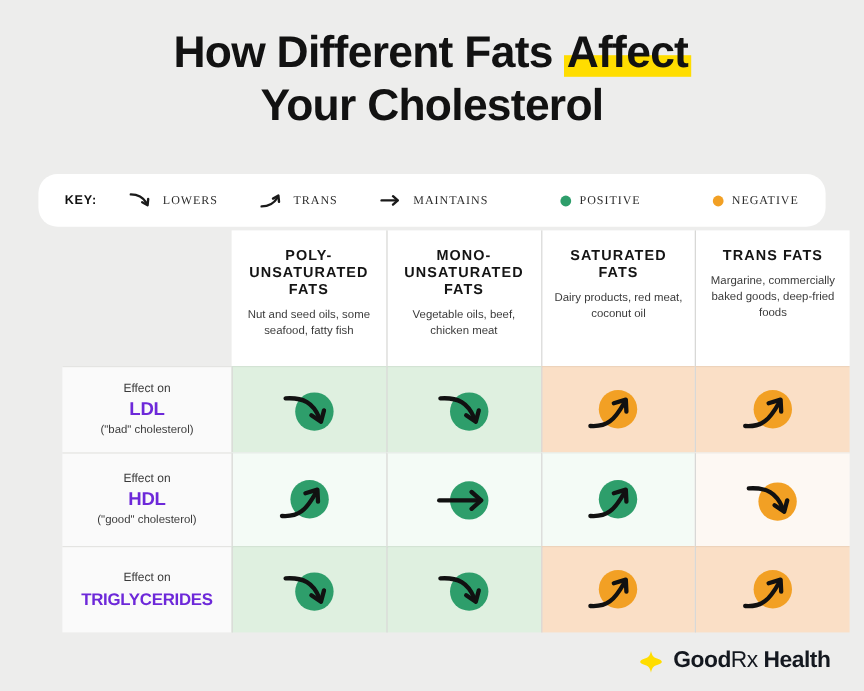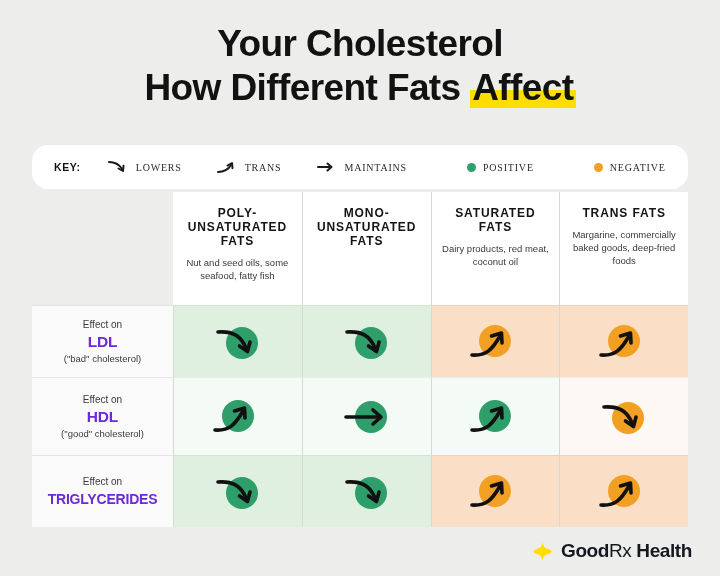--- a/index.html
+++ b/index.html
@@ -172,8 +172,8 @@
 <body>
 
 <div class="title-wrap">
+  <div class="title-line"><span>How Different Fats </span><span class="hl"><span>Affect</span></span></div>
   <div class="title-line">Your Cholesterol</div>
-  <div class="title-line"><span>How Different Fats </span><span class="hl"><span>Affect</span></span></div>
 </div>
 
 <div class="legend">

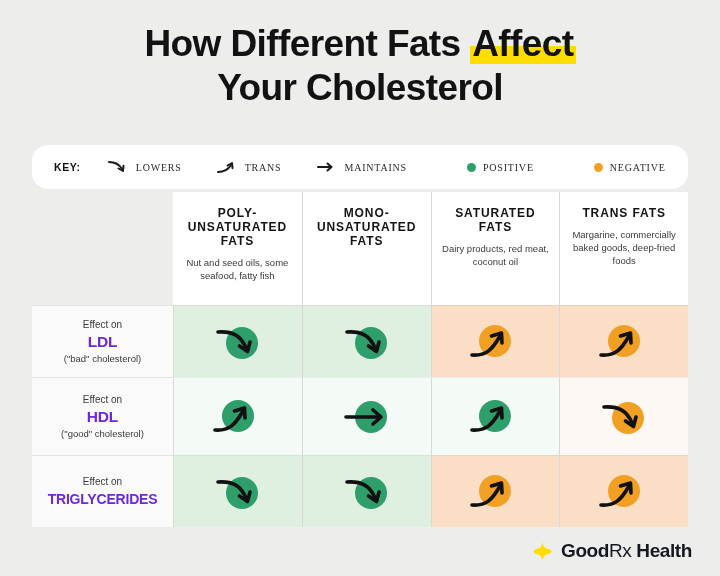--- a/index.html
+++ b/index.html
@@ -234,6 +234,7 @@
         <div>UNSATURATED</div>
         <div>FATS</div>
       </div>
+      <div class="h-sub">Vegetable oils, beef, chicken meat</div>
     </div>
 
     <div class="c-data hcell">

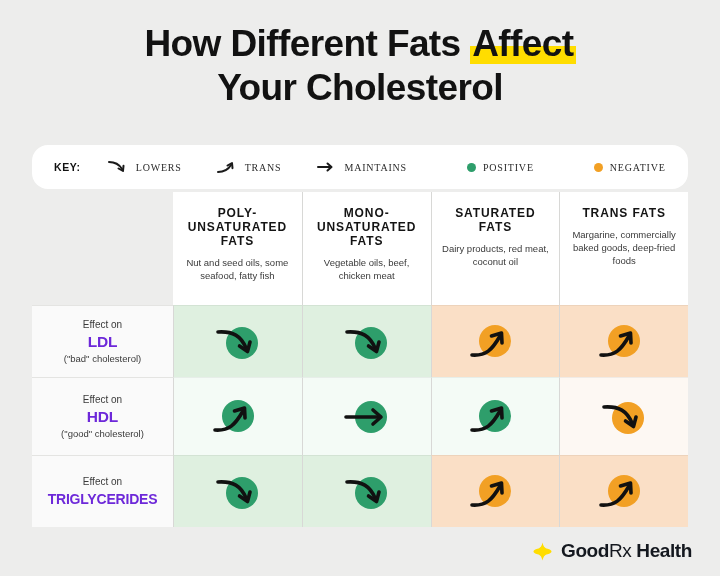--- a/index.html
+++ b/index.html
@@ -87,7 +87,7 @@
   }
   .trow { display:flex; }
 
-  .c-label { width:141px; flex:0 0 141px; }
+  .c-label { width:141px; flex:0 0 141px;margin-left:20px; }
   .c-data  { width:128.75px; flex:0 0 128.75px; }
 
   

